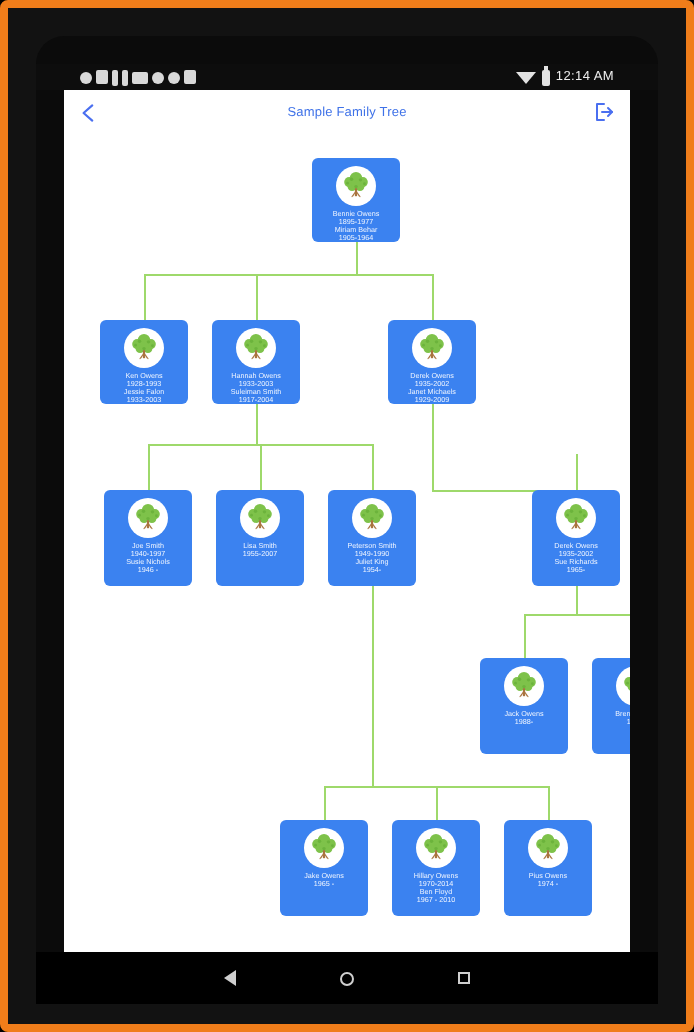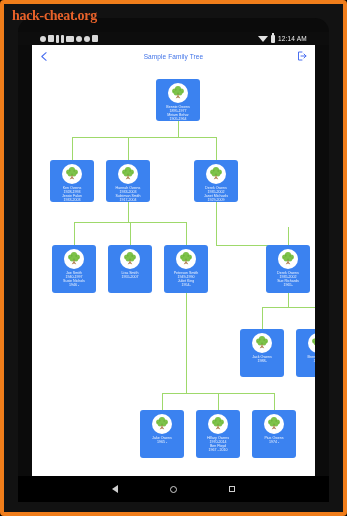--- a/index.html
+++ b/index.html
@@ -128,7 +128,6 @@
 
   <div id="tablet-body"></div>
 
-  <div id="watermark">hack-cheat.org</div>
 
   <div id="status-bar">
     <div class="status-left">

